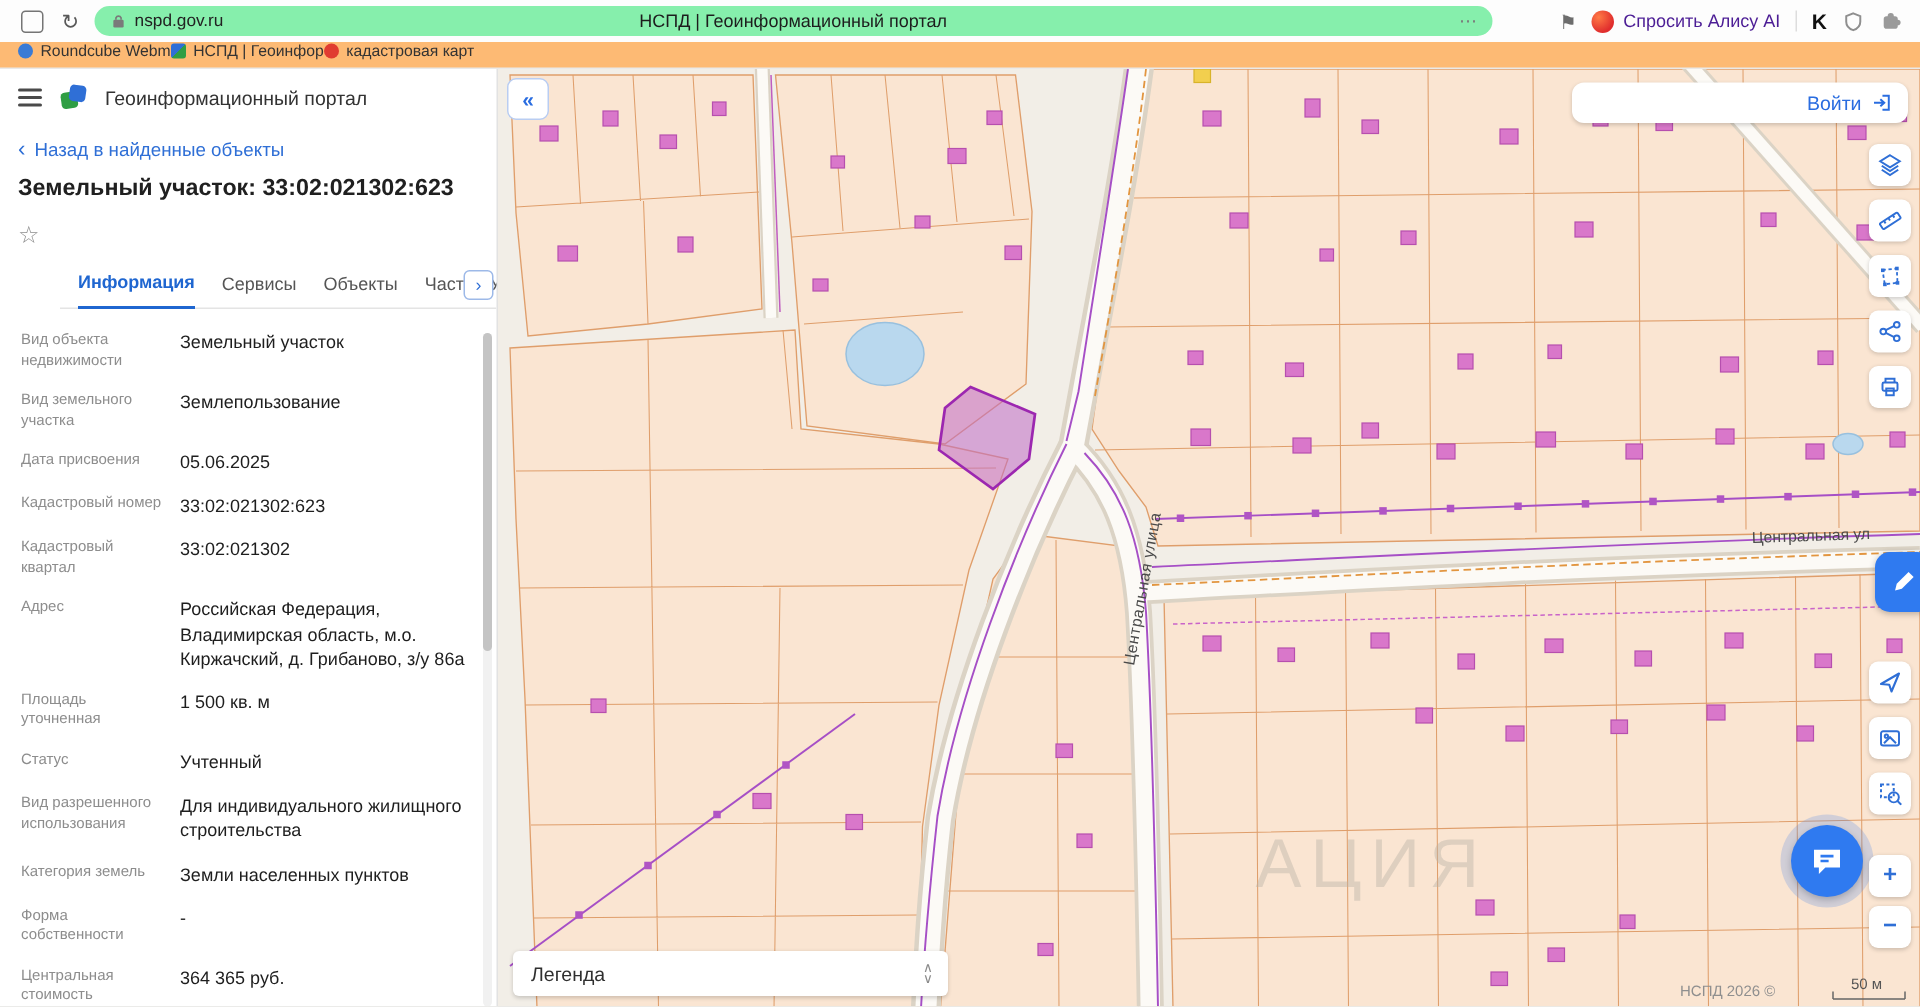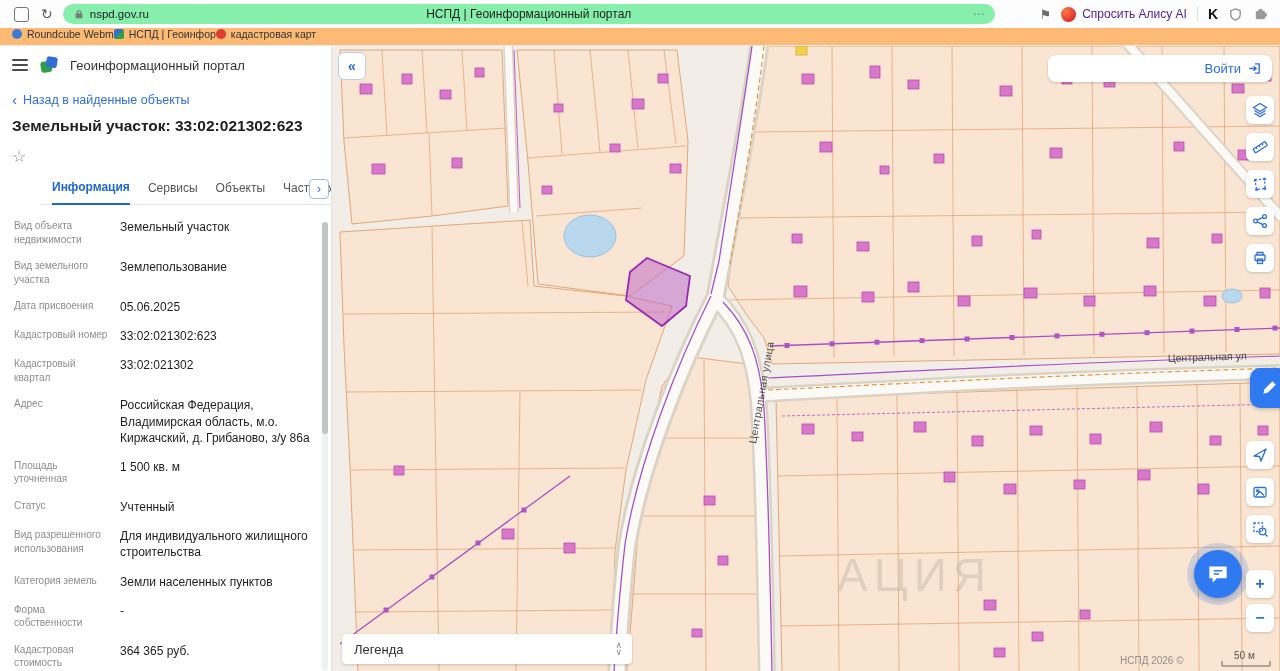--- a/index.html
+++ b/index.html
@@ -201,7 +201,7 @@
           <div class="val">-</div>
         </div>
       <div class="field">
-          <div class="lbl">Кадастровая стоимость</div>
+          <div class="lbl">Центральная стоимость</div>
           <div class="val">364 365 руб.</div>
         </div>
 

